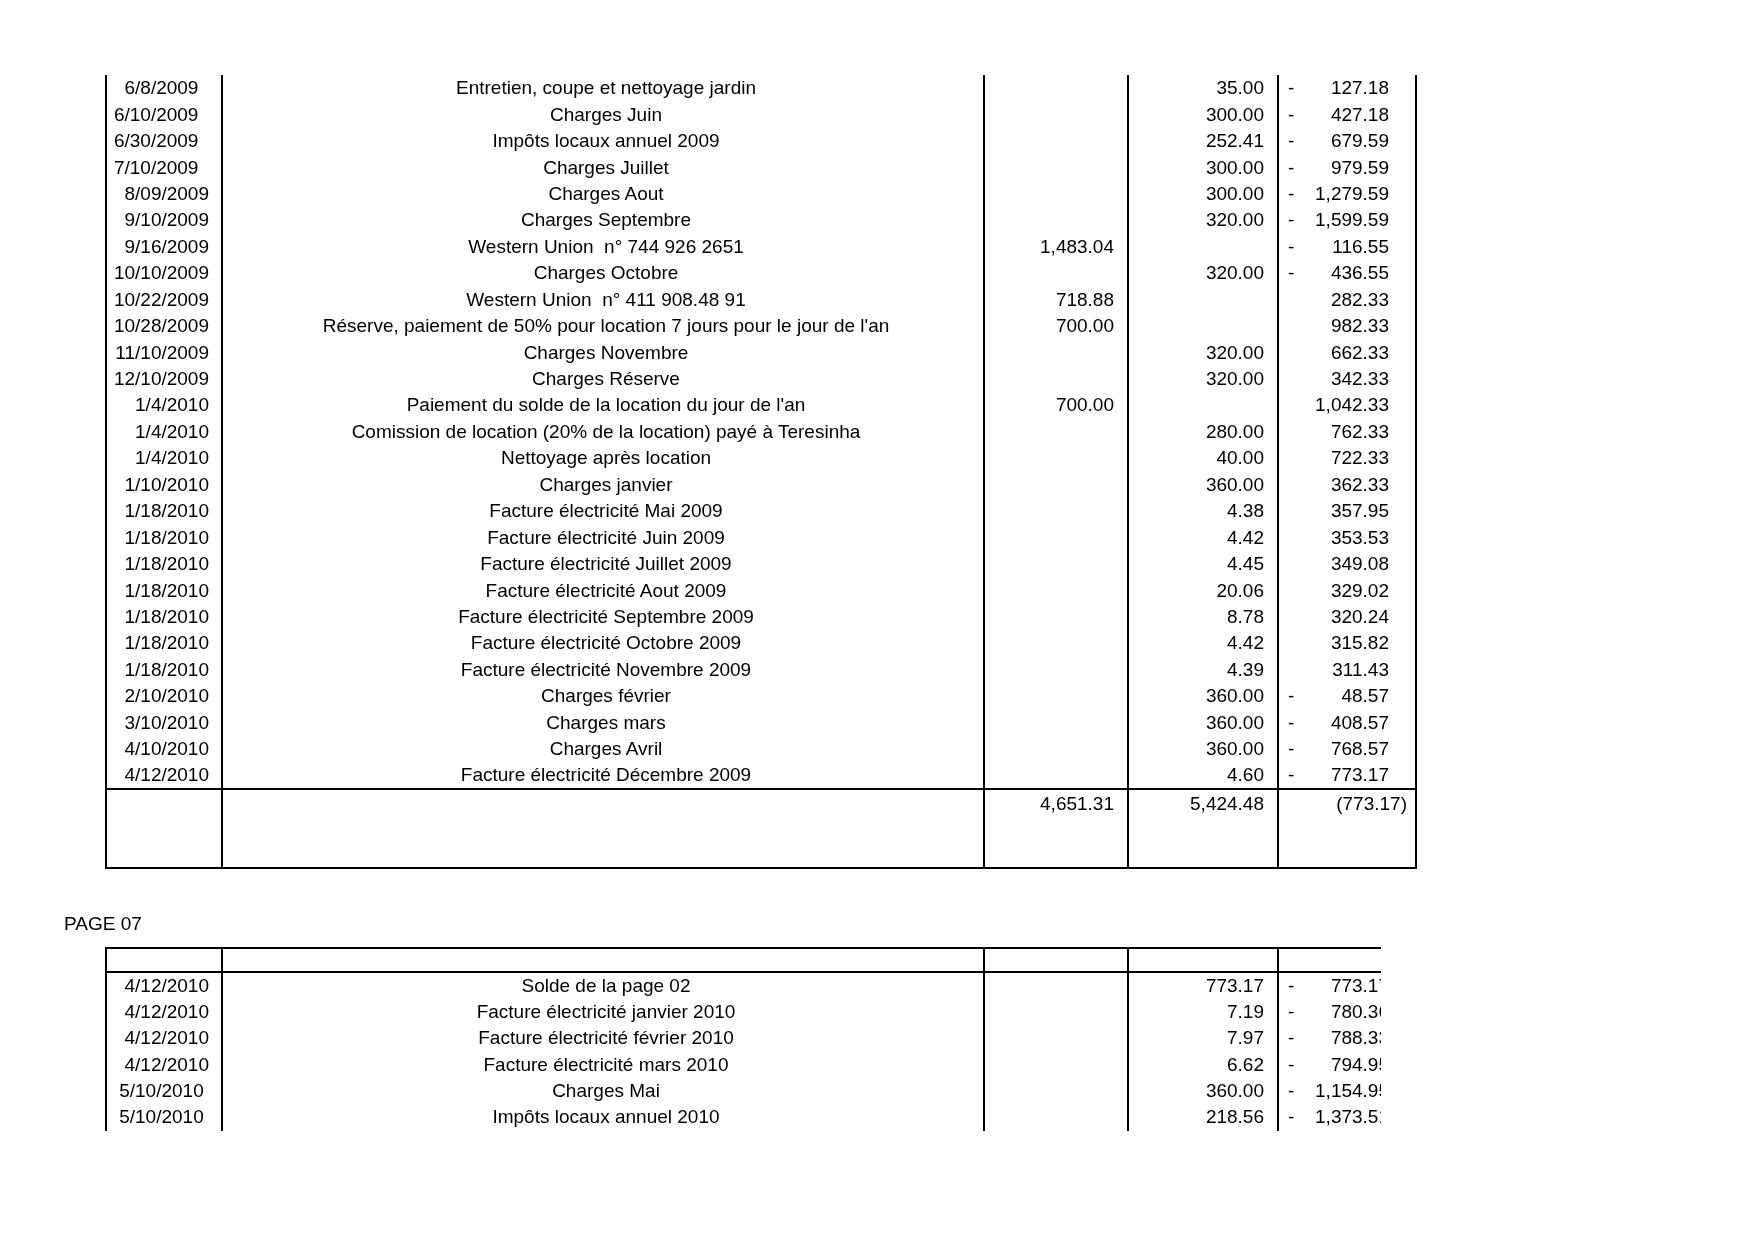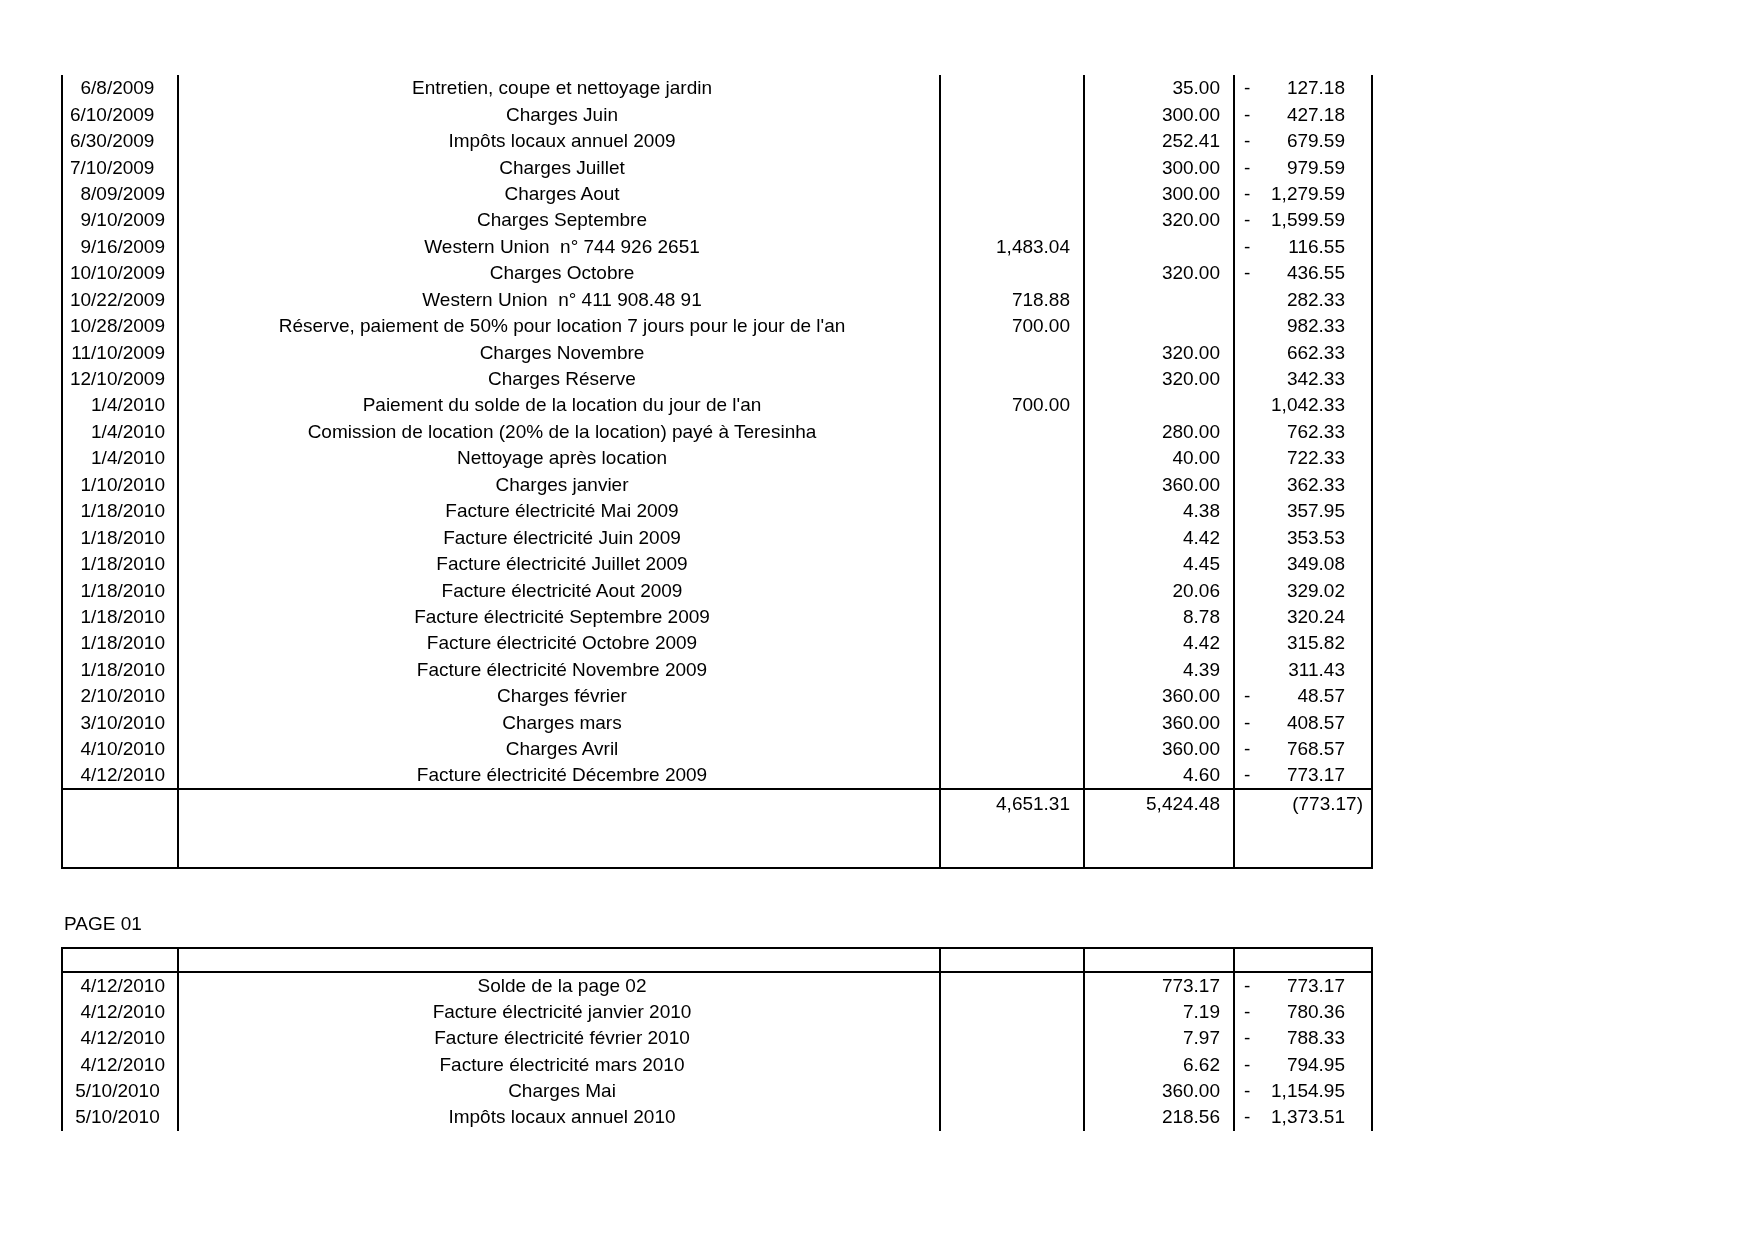--- a/index.html
+++ b/index.html
@@ -10,7 +10,7 @@
   }
   .page{position:absolute;inset:0;}
   table.ledger{
-    border-collapse:collapse;table-layout:fixed;width:1310px;
+    border-collapse:collapse;table-layout:fixed;width:1310px;margin-left:44px;
   }
   #t1{position:absolute;left:61px;top:75px;}
   .t2wrap{position:absolute;left:61px;top:947px;width:1320px;height:190px;overflow:hidden;}

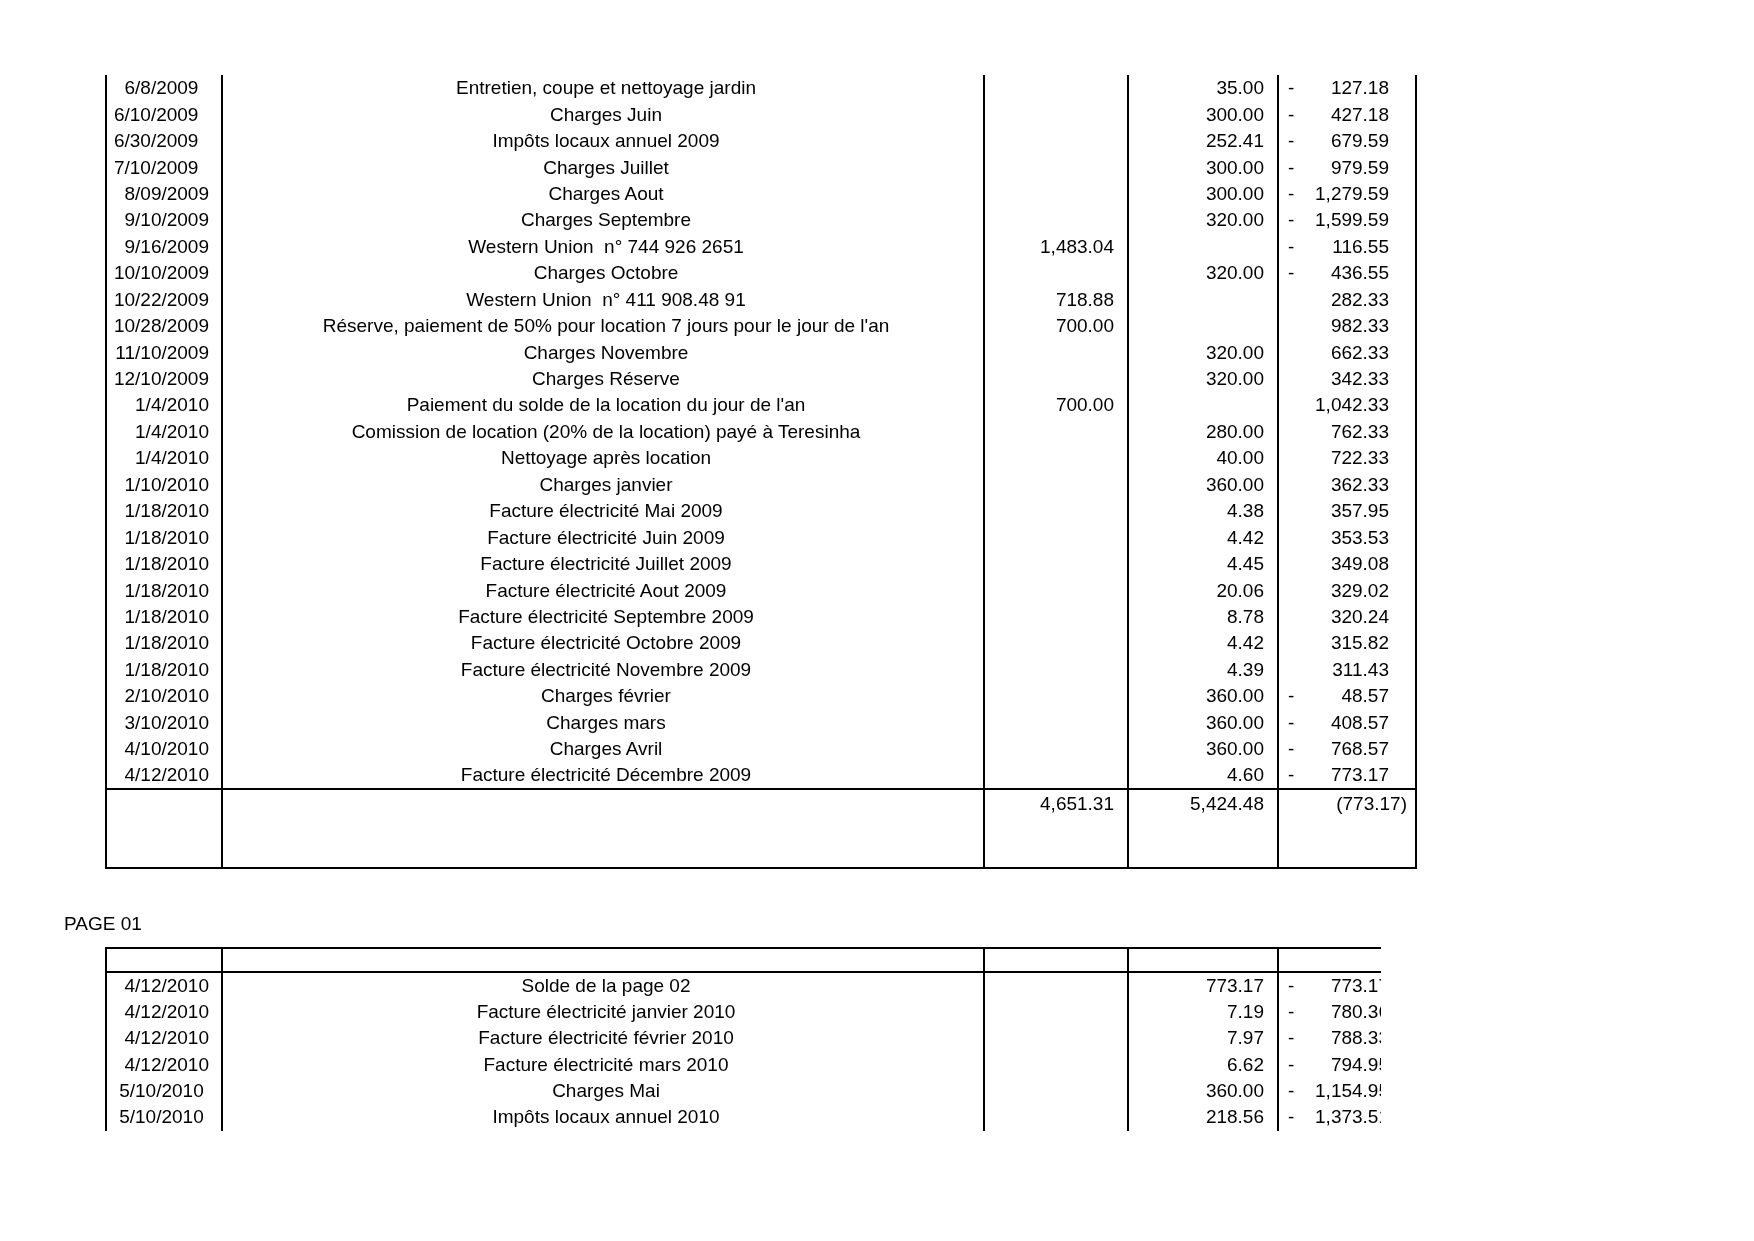--- a/index.html
+++ b/index.html
@@ -430,7 +430,7 @@
     </tbody>
   </table>
 
-  <div class="page-label">PAGE 01</div>
+  <div class="page-label">PAGE 07</div>
 
   <div class="t2wrap">
     <table class="ledger" id="t2">

